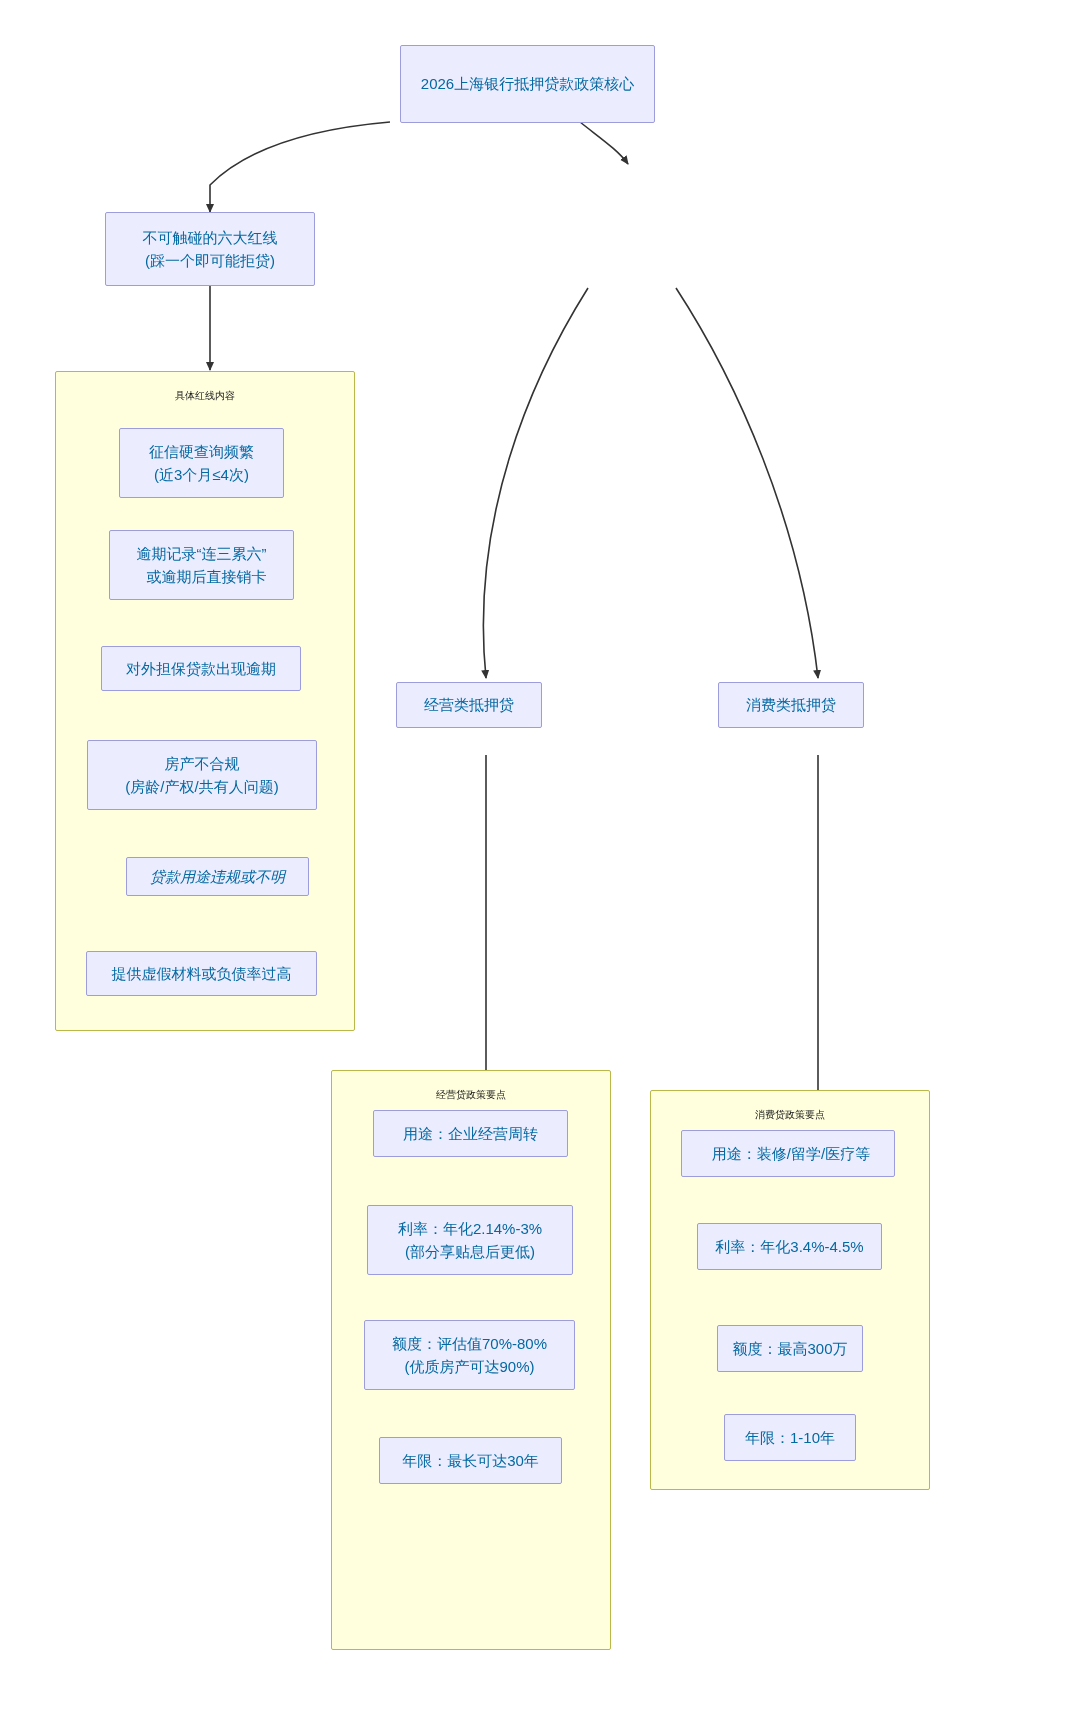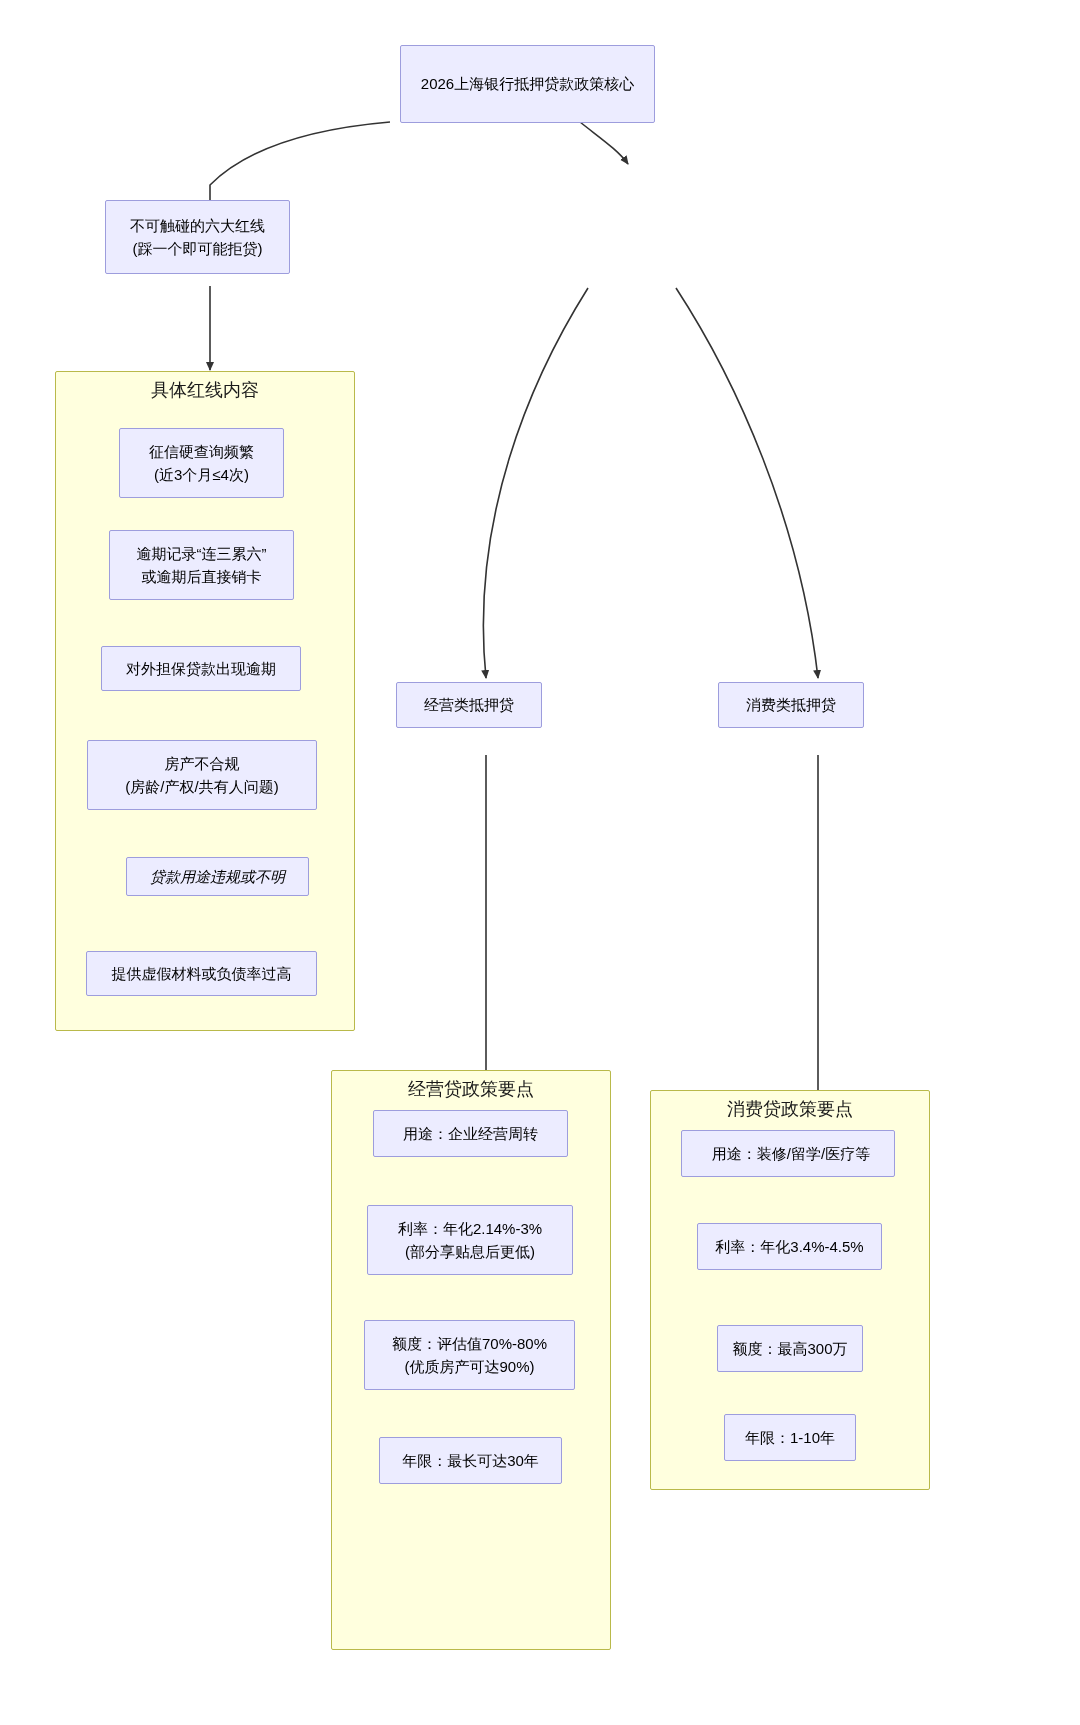--- a/index.html
+++ b/index.html
@@ -26,7 +26,7 @@
     text-align:center;
     line-height:1.55;
     font-size:15px;
-    color:#000000;
+    color:#0369a1;
     white-space:pre-line;
     padding:6px 10px;
   }

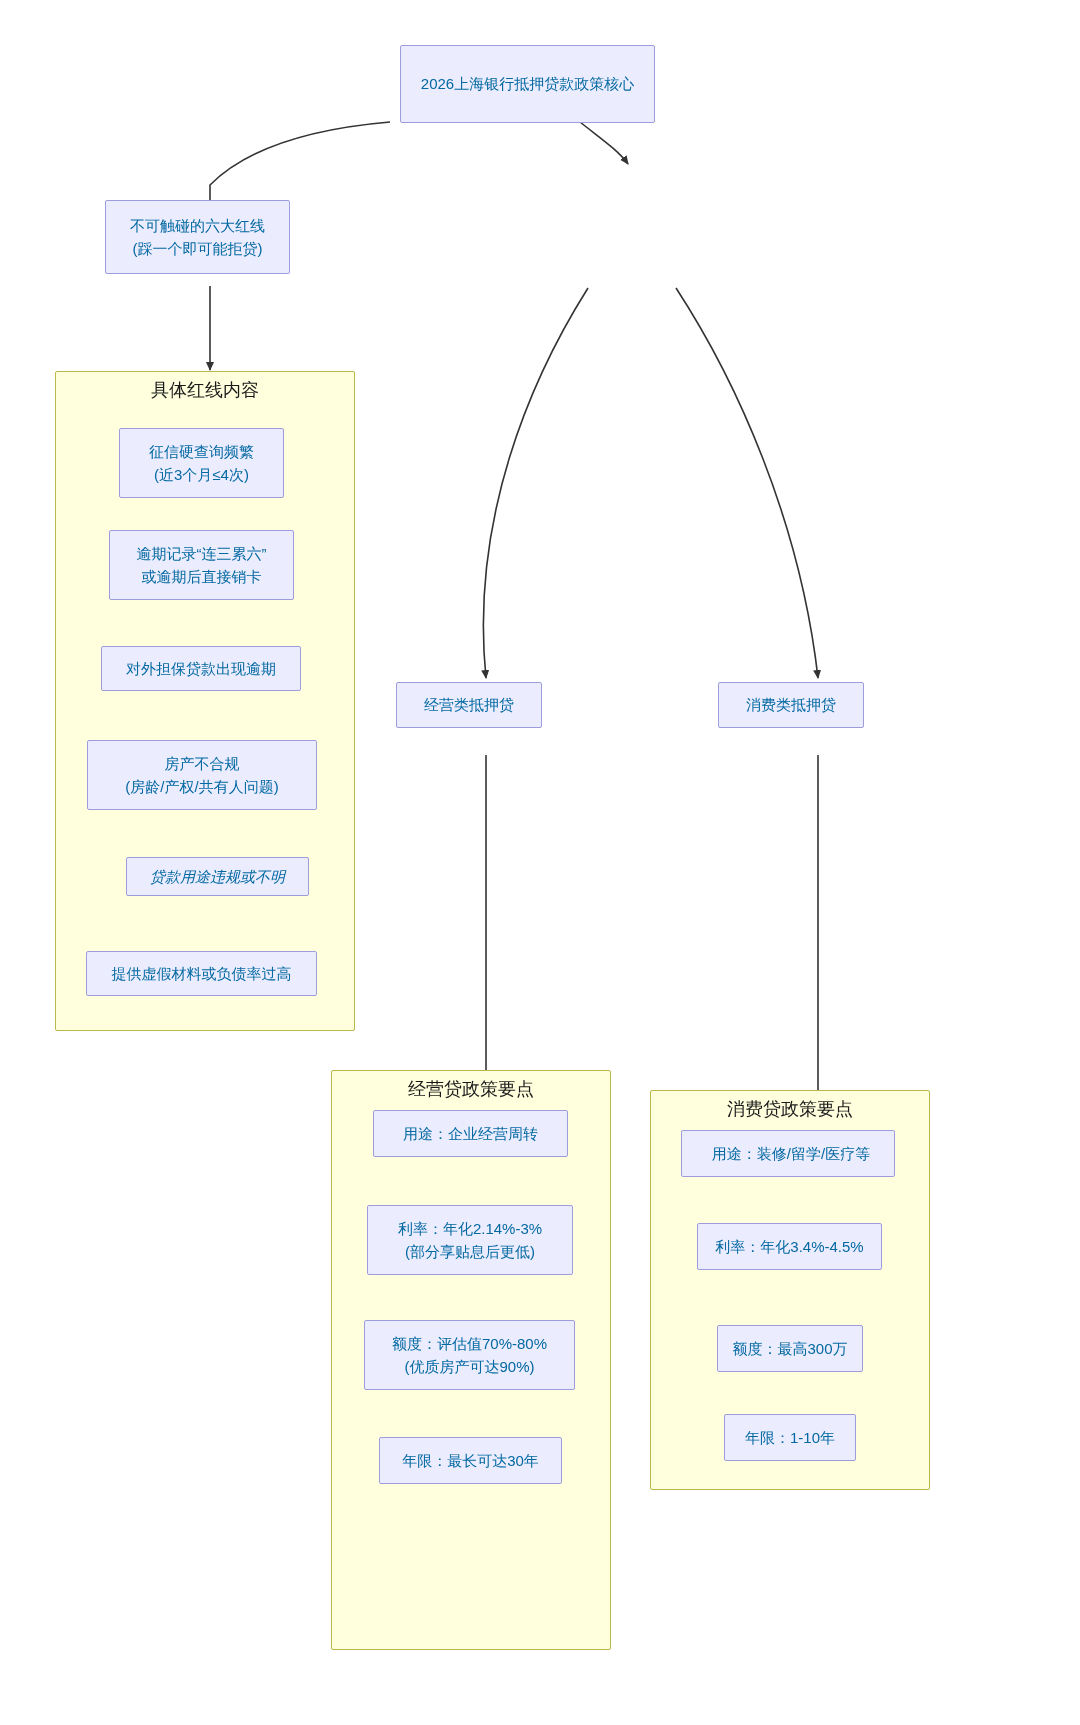--- a/index.html
+++ b/index.html
@@ -91,7 +91,7 @@
 
   <div class="node" style="left:400px;top:45px;width:255px;height:78px;">2026上海银行抵押贷款政策核心</div>
 
-  <div class="node" style="left:105px;top:200px;width:185px;height:74px;">不可触碰的六大红线
+  <div class="node" style="left:105px;top:212px;width:210px;height:74px;">不可触碰的六大红线
 (踩一个即可能拒贷)</div>
 
 

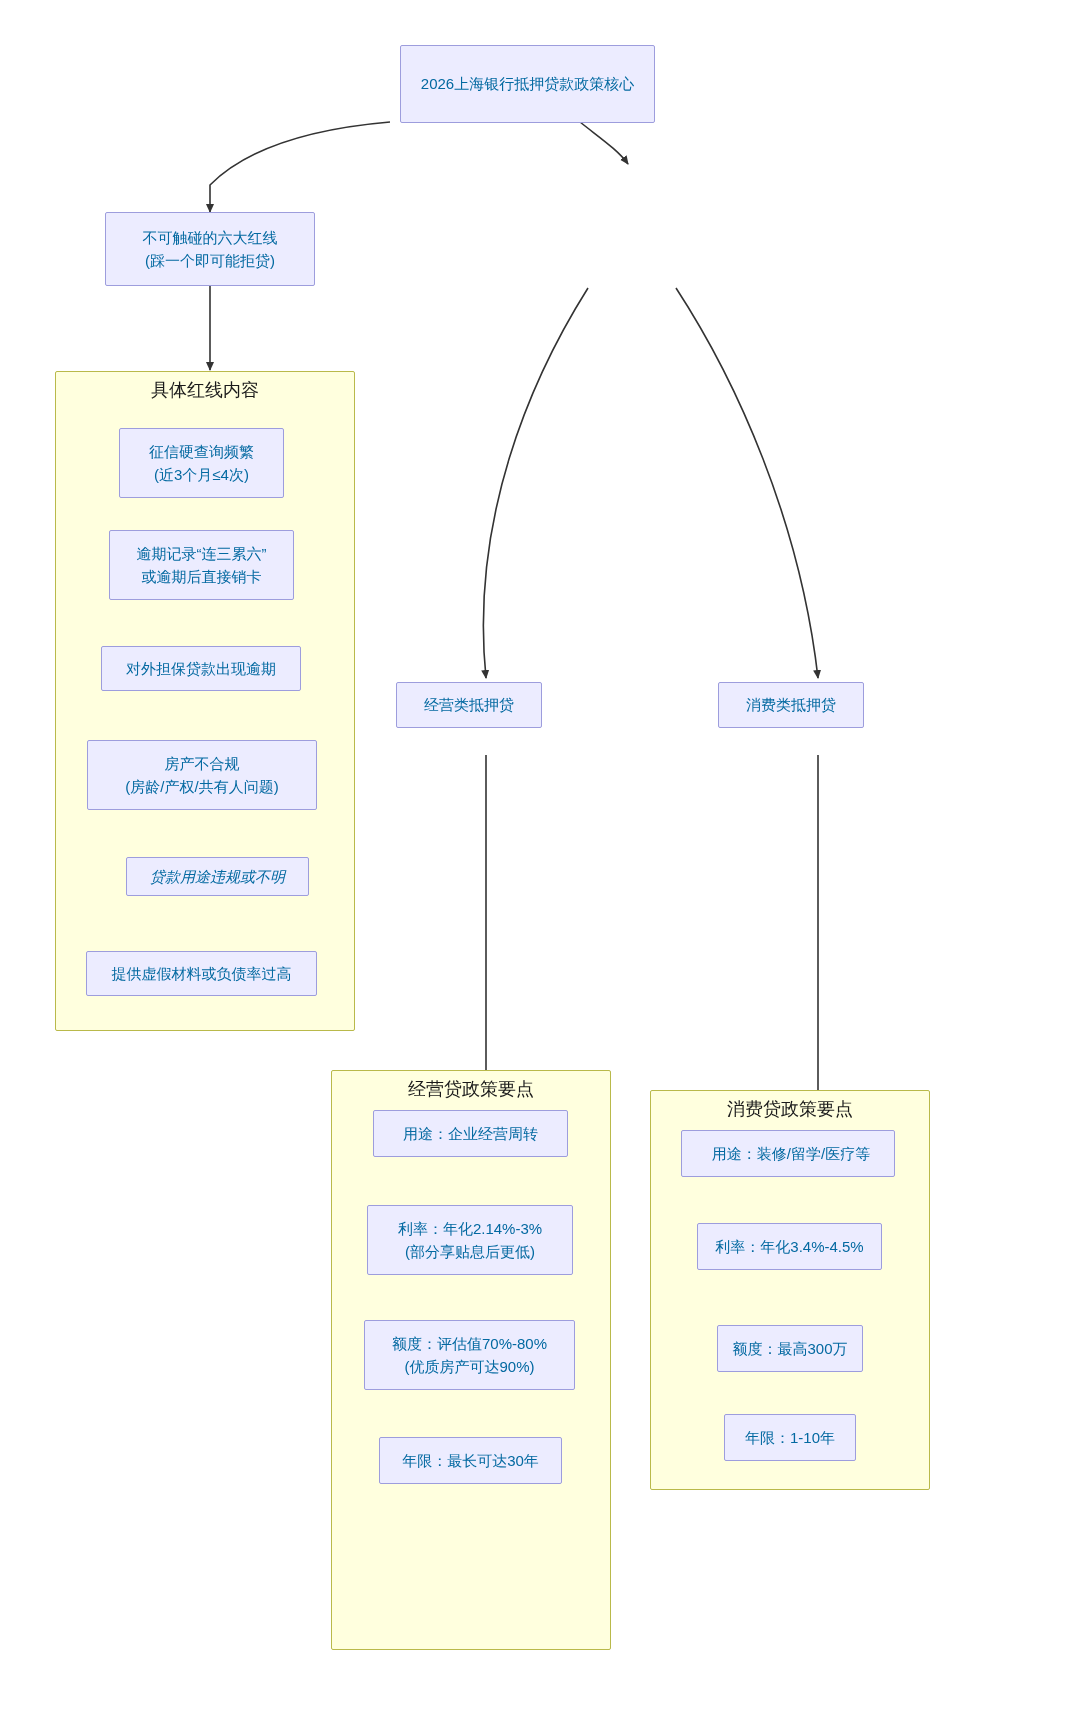--- a/index.html
+++ b/index.html
@@ -40,9 +40,9 @@
   .cluster-label{
     position:absolute;
     left:0;right:0;
-    top:6px;
+    top:17px;
     text-align:center;
-    font-size:18px;
+    font-size:10px;
     color:#1a1a1a;
     white-space:pre-line;
   }

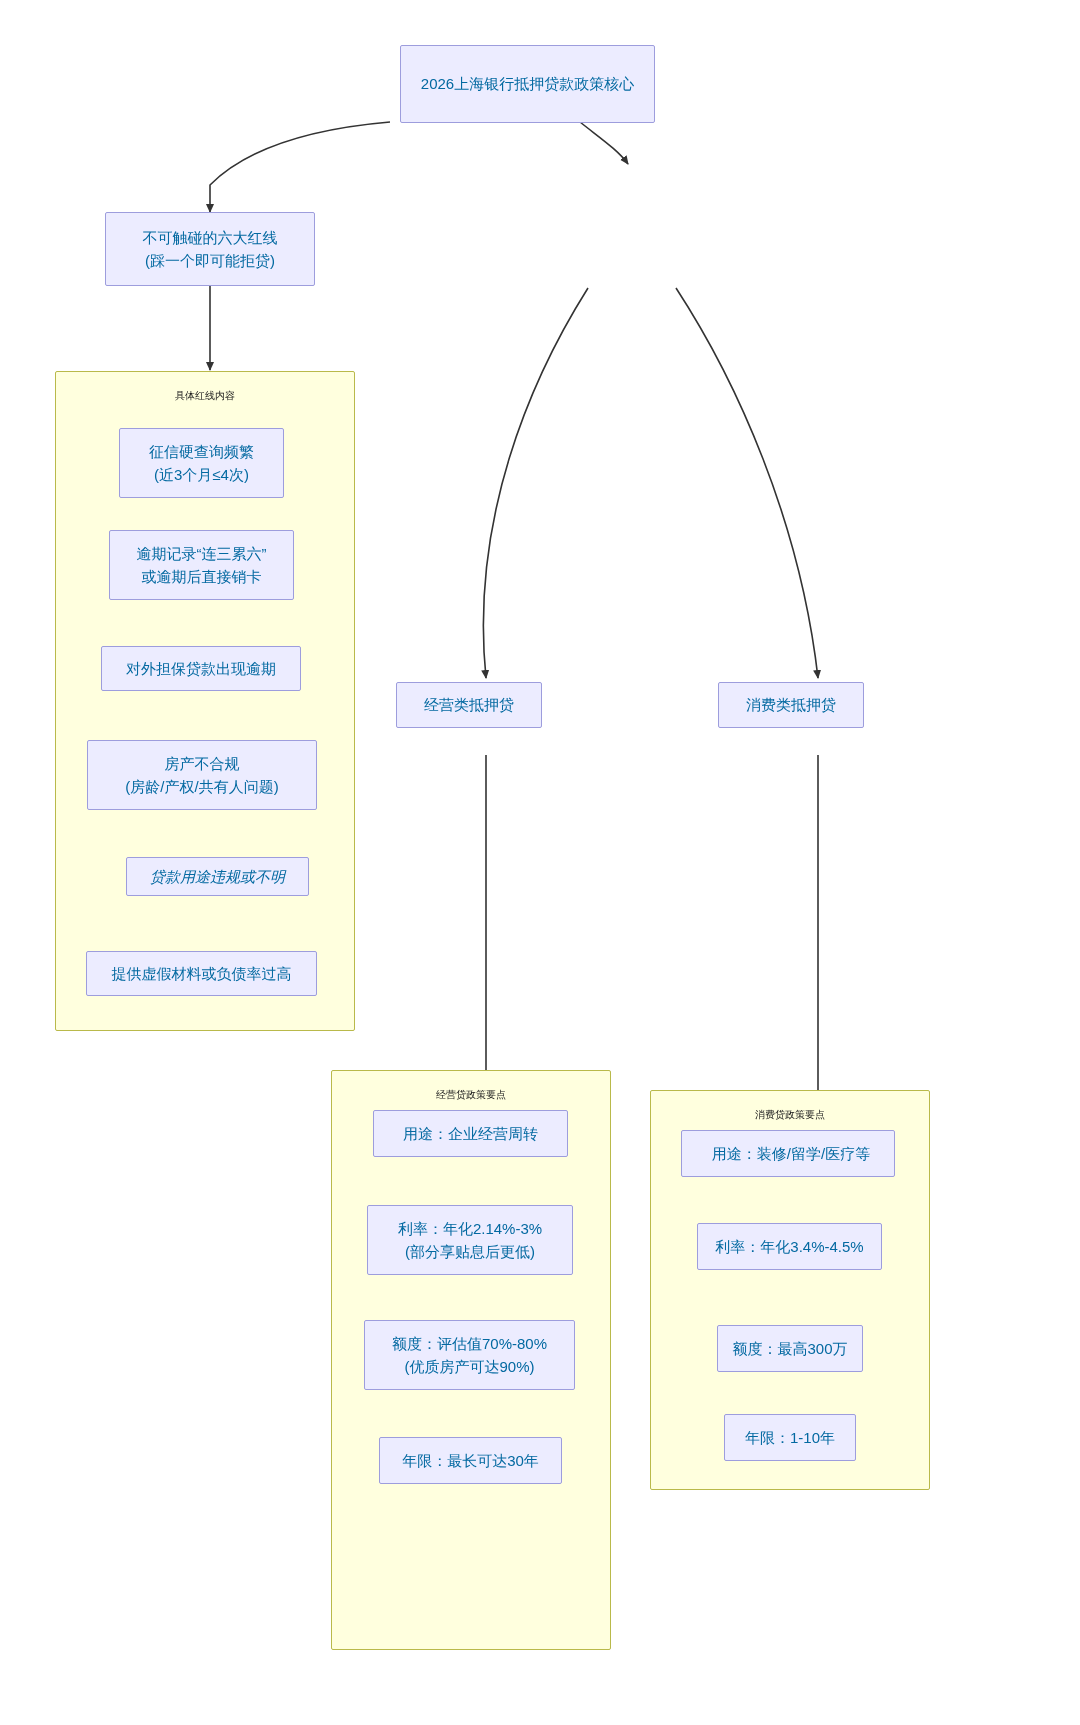--- a/index.html
+++ b/index.html
@@ -100,7 +100,7 @@
   </div>
   <div class="node" style="left:119px;top:412px;width:165px;height:70px;margin-top:16px;">征信硬查询频繁
 (近3个月≤4次)</div>
-  <div class="node" style="left:109px;top:530px;width:185px;height:70px;">逾期记录“连三累六”
+  <div class="node" style="left:109px;top:530px;width:185px;height:70px;text-align:right;">逾期记录“连三累六”
 或逾期后直接销卡</div>
   <div class="node" style="left:101px;top:646px;width:200px;height:45px;">对外担保贷款出现逾期</div>
   <div class="node" style="left:87px;top:740px;width:230px;height:70px;">房产不合规

